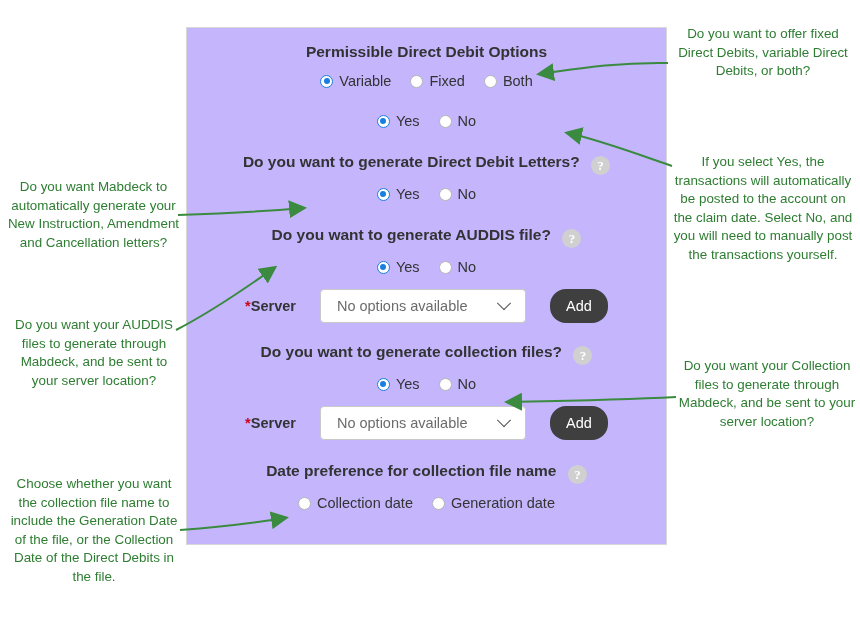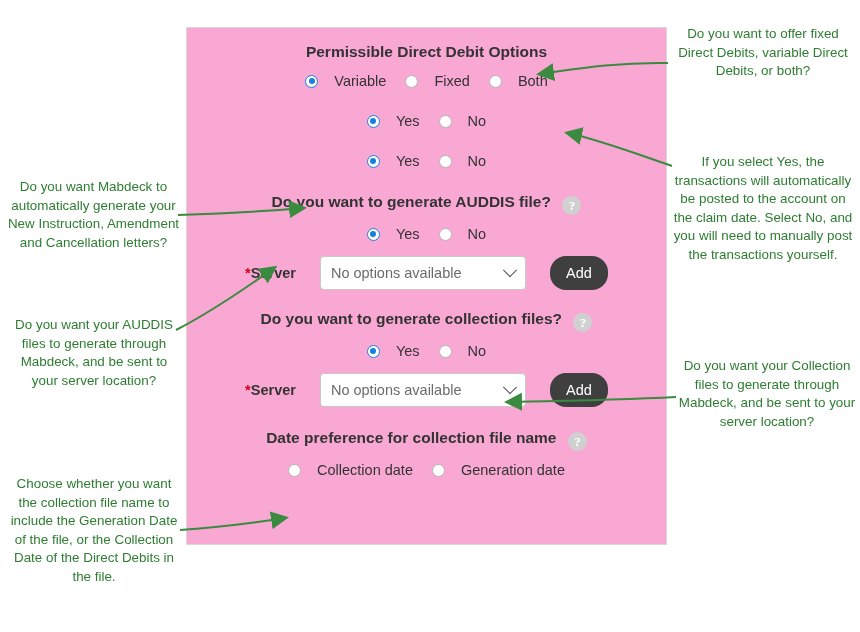--- a/index.html
+++ b/index.html
@@ -27,7 +27,7 @@
     top: 27px;
     width: 481px;
     height: 518px;
-    background: #f9a8d4;
+    background: #c4b5fd;
     border: 1px solid #d8d8d8;
     box-sizing: border-box;
   }

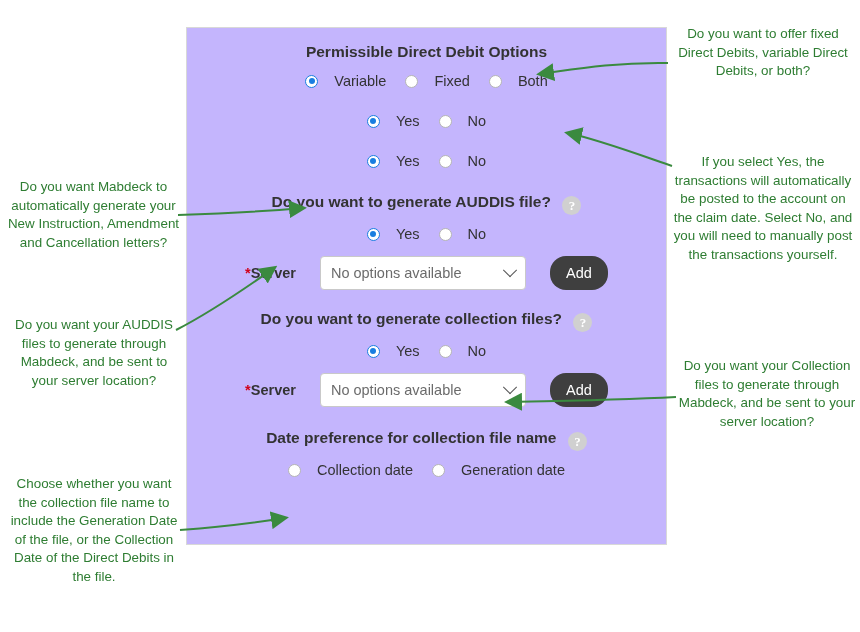--- a/index.html
+++ b/index.html
@@ -68,7 +68,7 @@
   .radio-opt {
     display: inline-flex;
     align-items: center;
-    gap: 16px;
+    gap: 6px;
     font-size: 14.5px;
     color: #333333;
     margin-right: 10px;

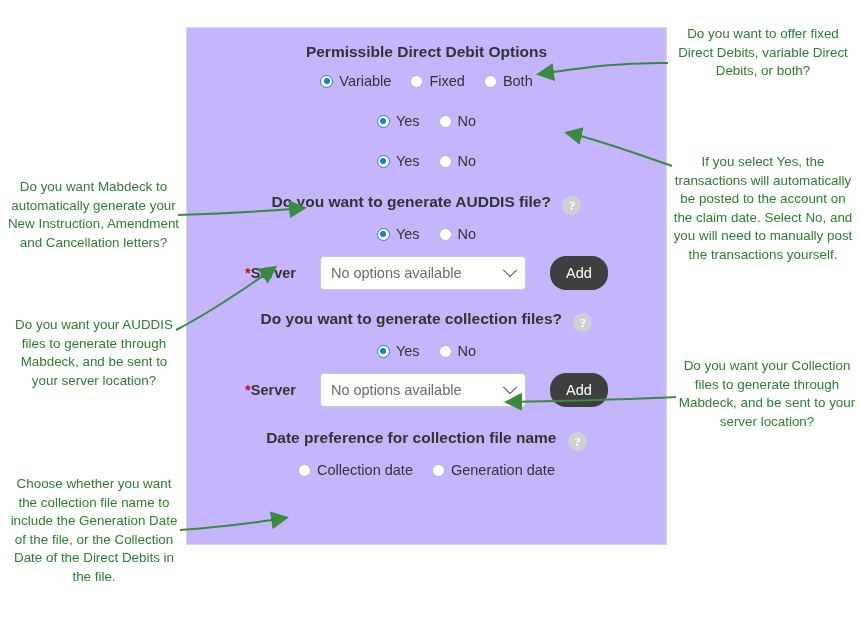--- a/index.html
+++ b/index.html
@@ -194,6 +194,10 @@
   </div>
 
   <div class="q-block" style="margin-top:24px;">
+    <div>
+      <span class="q-title">Do you want to generate Direct Debit Letters?</span>
+      <span class="help-icon">?</span>
+    </div>
     <div class="radio-row">
       <span class="radio-opt">
         <span class="radio checked"></span>

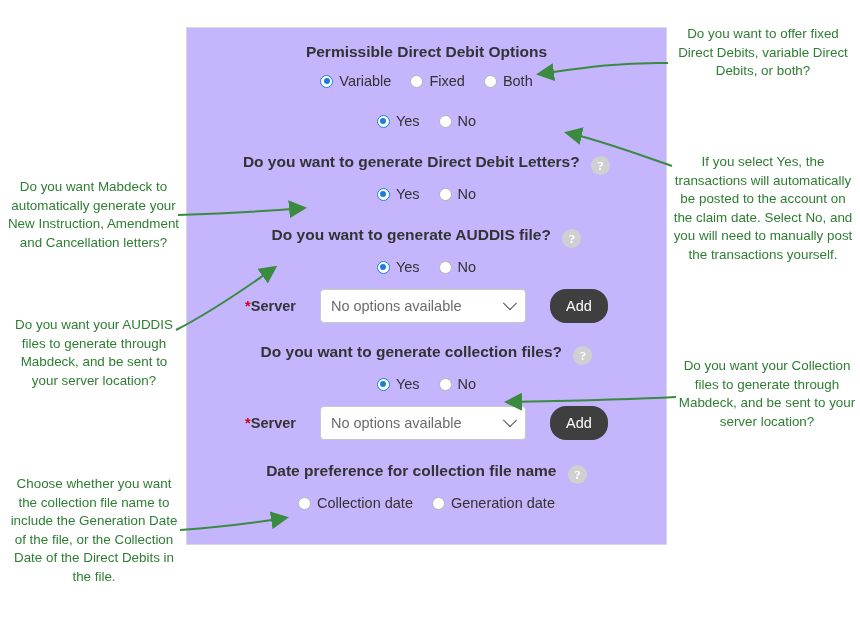--- a/index.html
+++ b/index.html
@@ -118,7 +118,7 @@
     background: #ffffff;
     display: flex;
     align-items: center;
-    padding: 0 10px;
+    padding: 0 16px;
     box-sizing: border-box;
     font-size: 14.5px;
     color: #6b6b6b;

